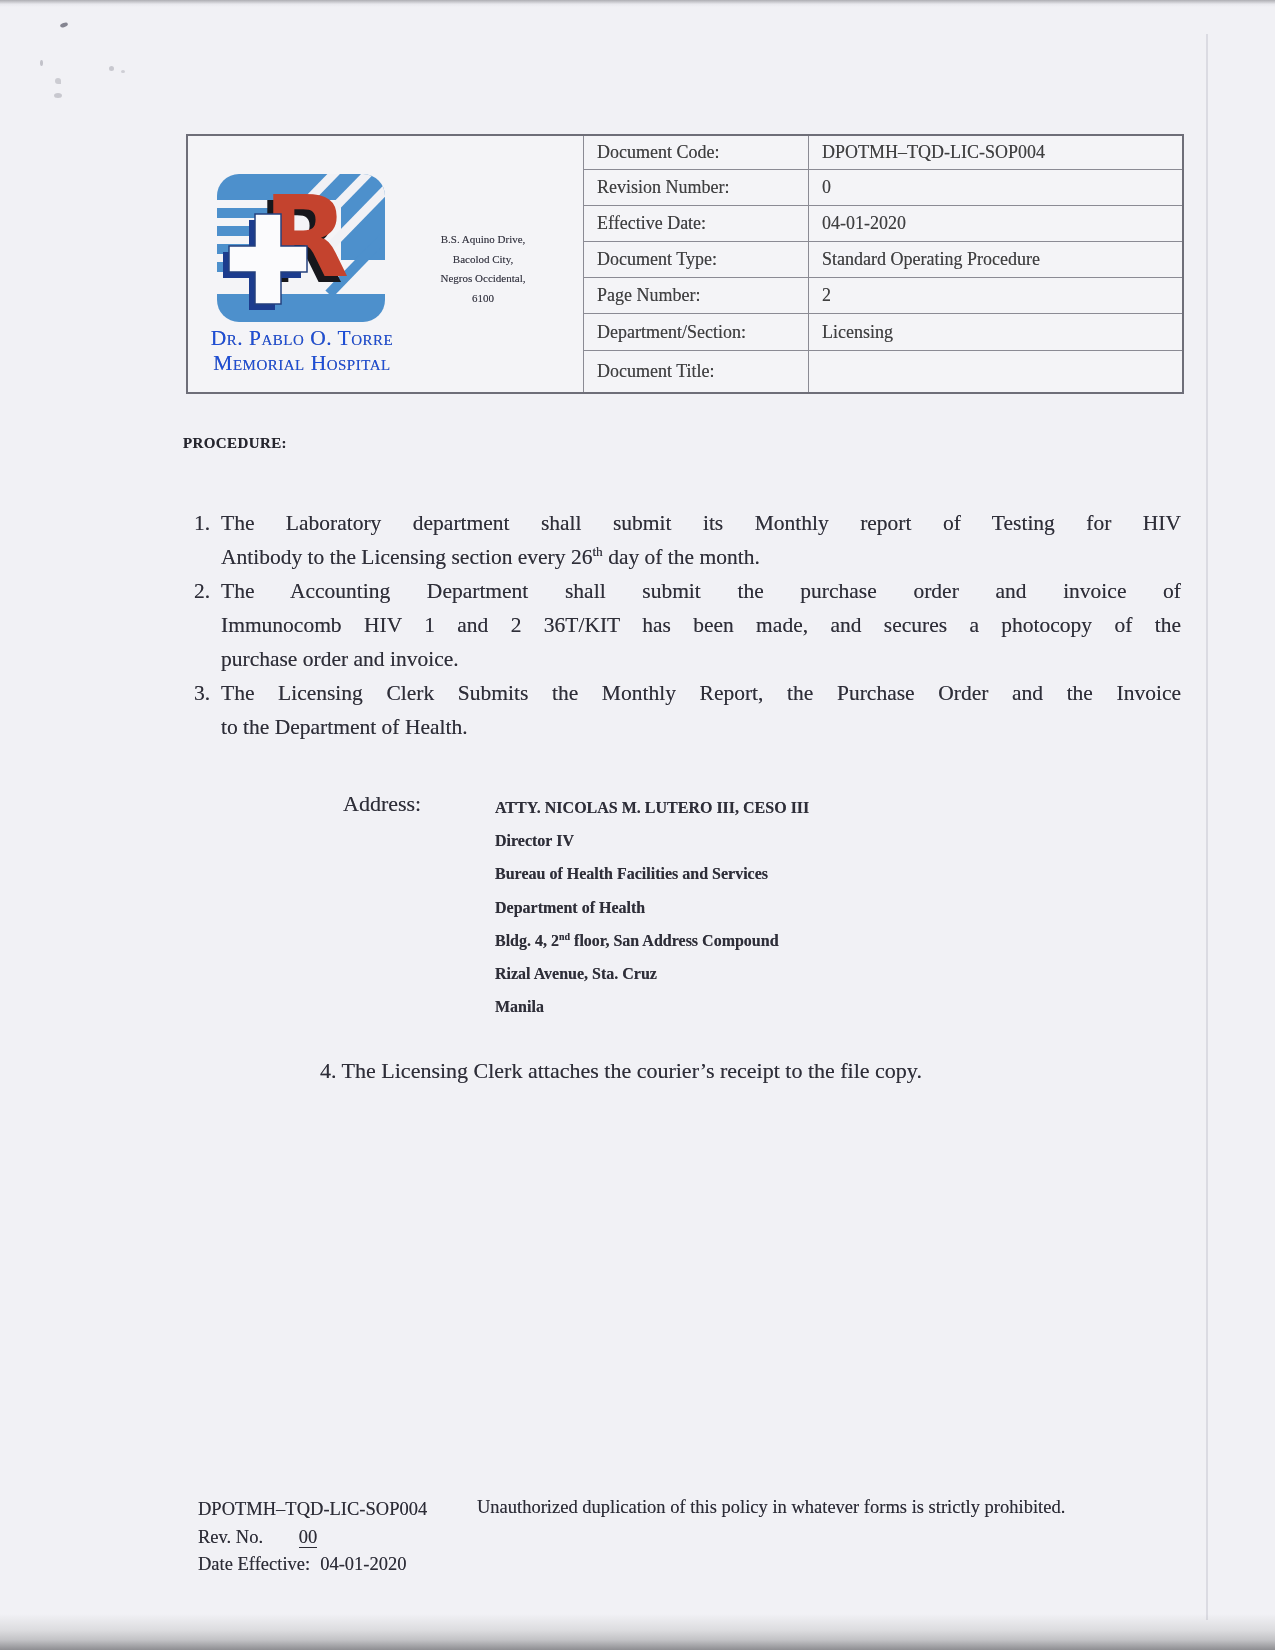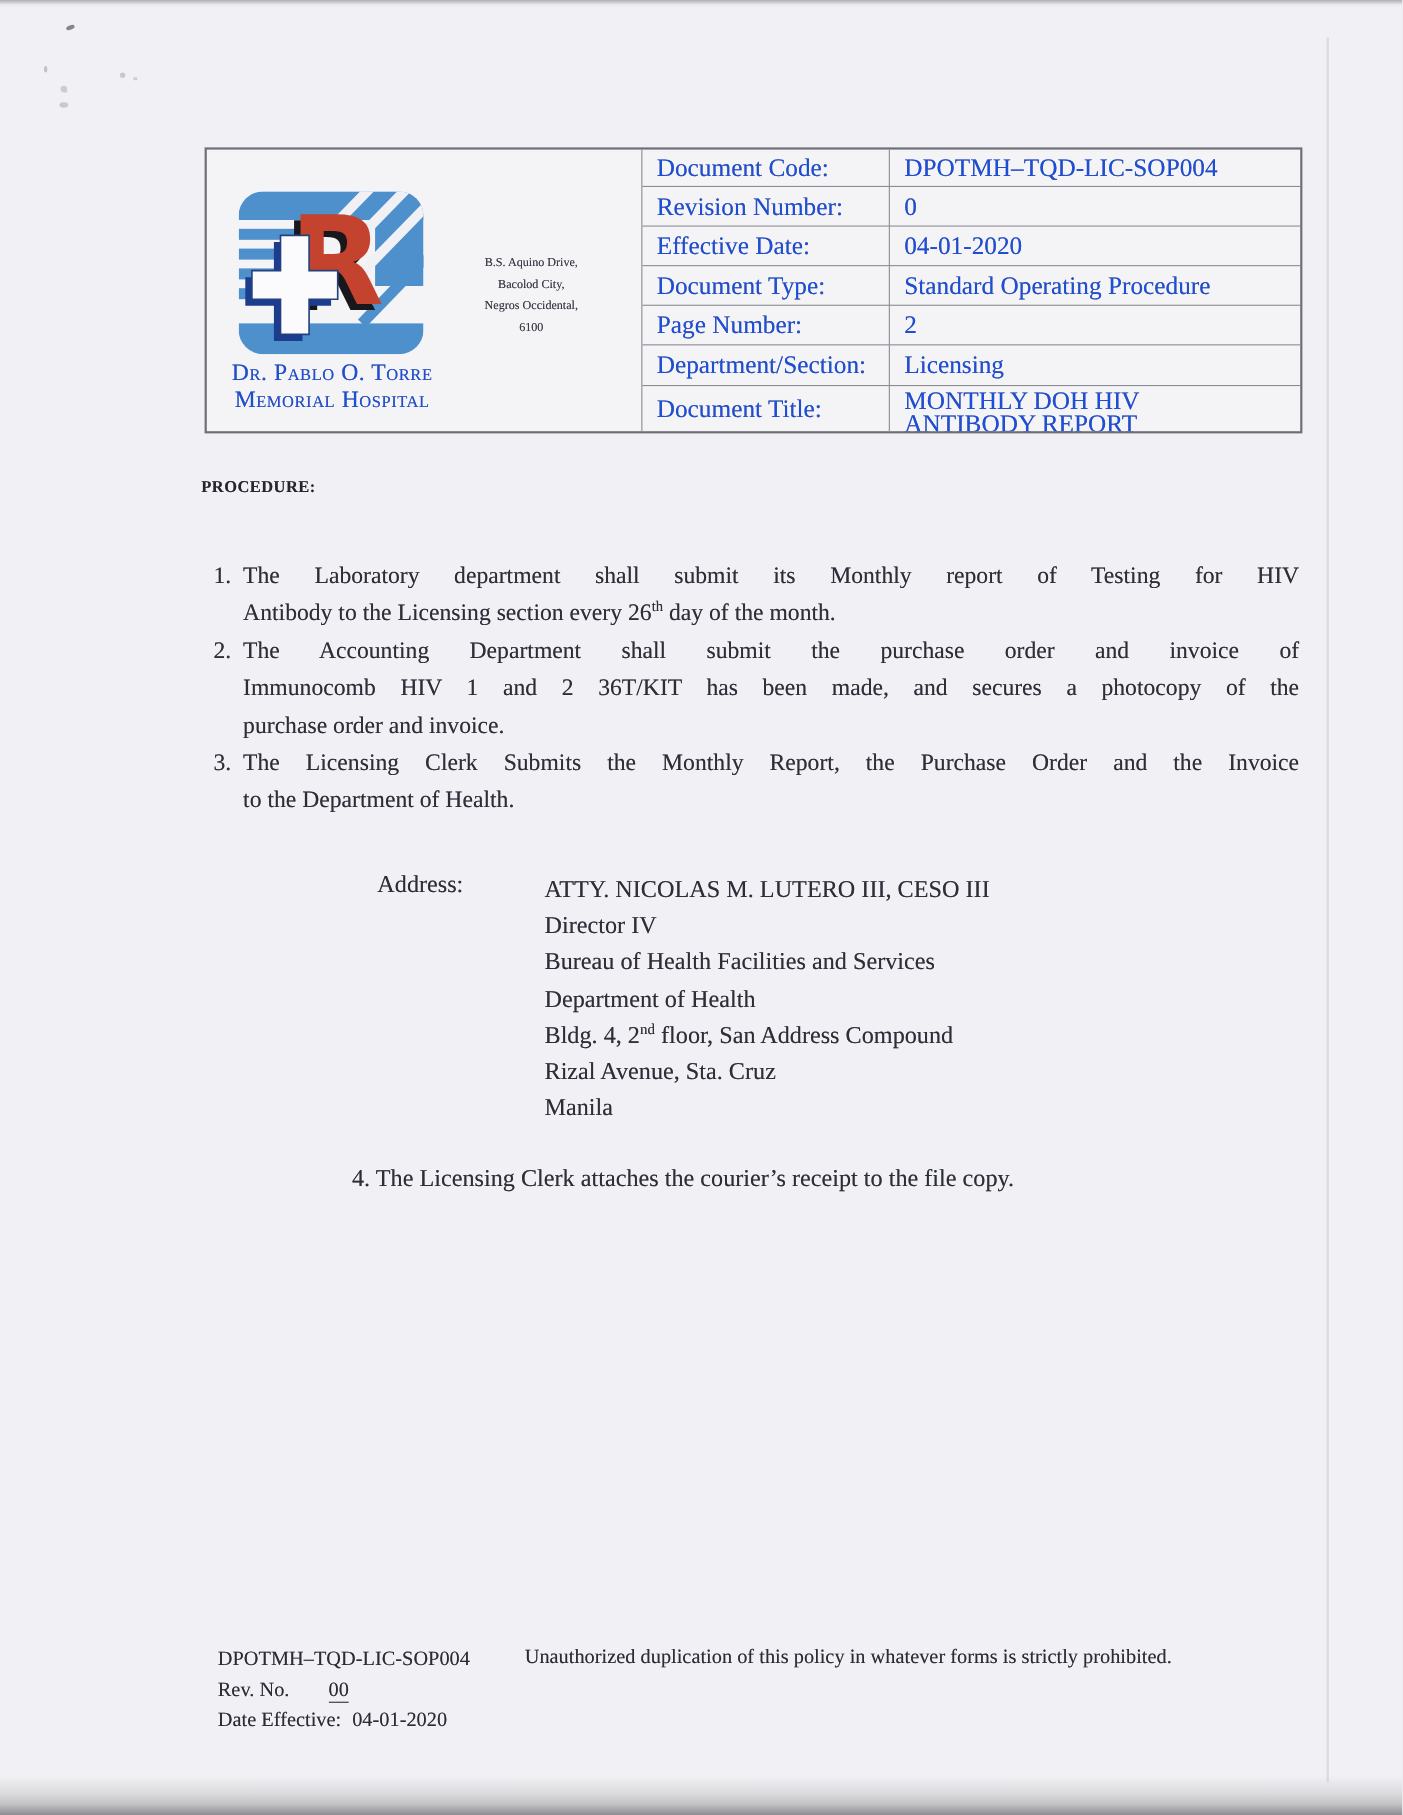--- a/index.html
+++ b/index.html
@@ -34,7 +34,7 @@
   }
   .logo-cell { grid-column:1; grid-row:1 / 8; border-right:1px solid #8b8b94; position:relative; }
   .t-label, .t-value {
-    display:flex; align-items:center; font-size:23px; color:#1d4ed8;
+    display:flex; align-items:center; font-size:18px; color:#404040;
     padding-left:13px; overflow:hidden;
   }
   .t-label { grid-column:2; border-right:1px solid #8b8b94; border-bottom:1px solid #8b8b94; }

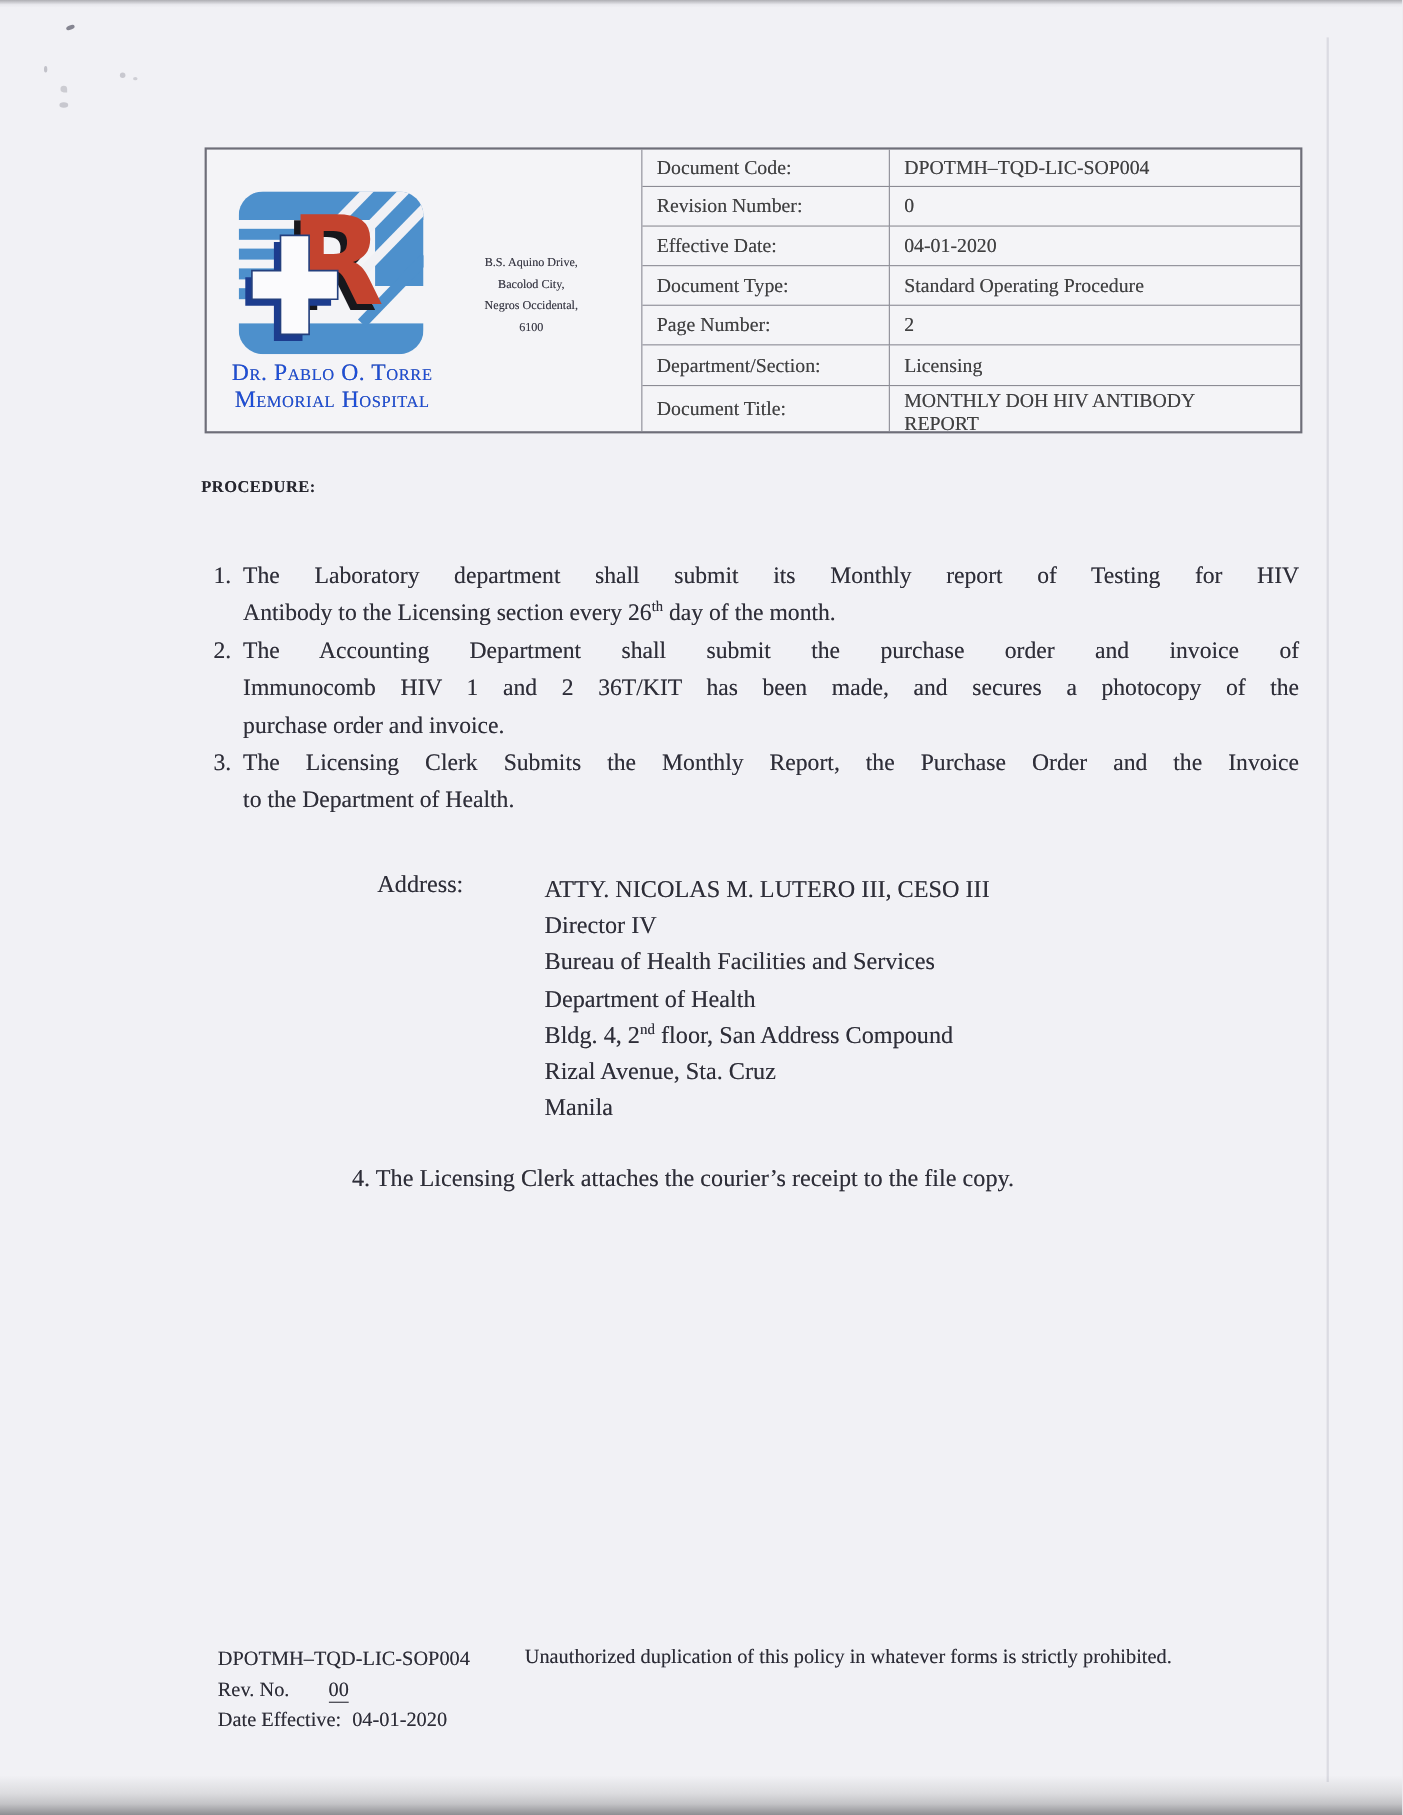--- a/index.html
+++ b/index.html
@@ -154,9 +154,6 @@
     <div class="t-value r6 soft">Licensing</div>
 
     <div class="t-label r7 soft">Document Title:</div>
-    <div class="t-value r7 soft">
-      <span>MONTHLY DOH HIV ANTIBODY REPORT</span>
-    </div>
   </div>
 
   <div class="procedure-heading soft">PROCEDURE:</div>

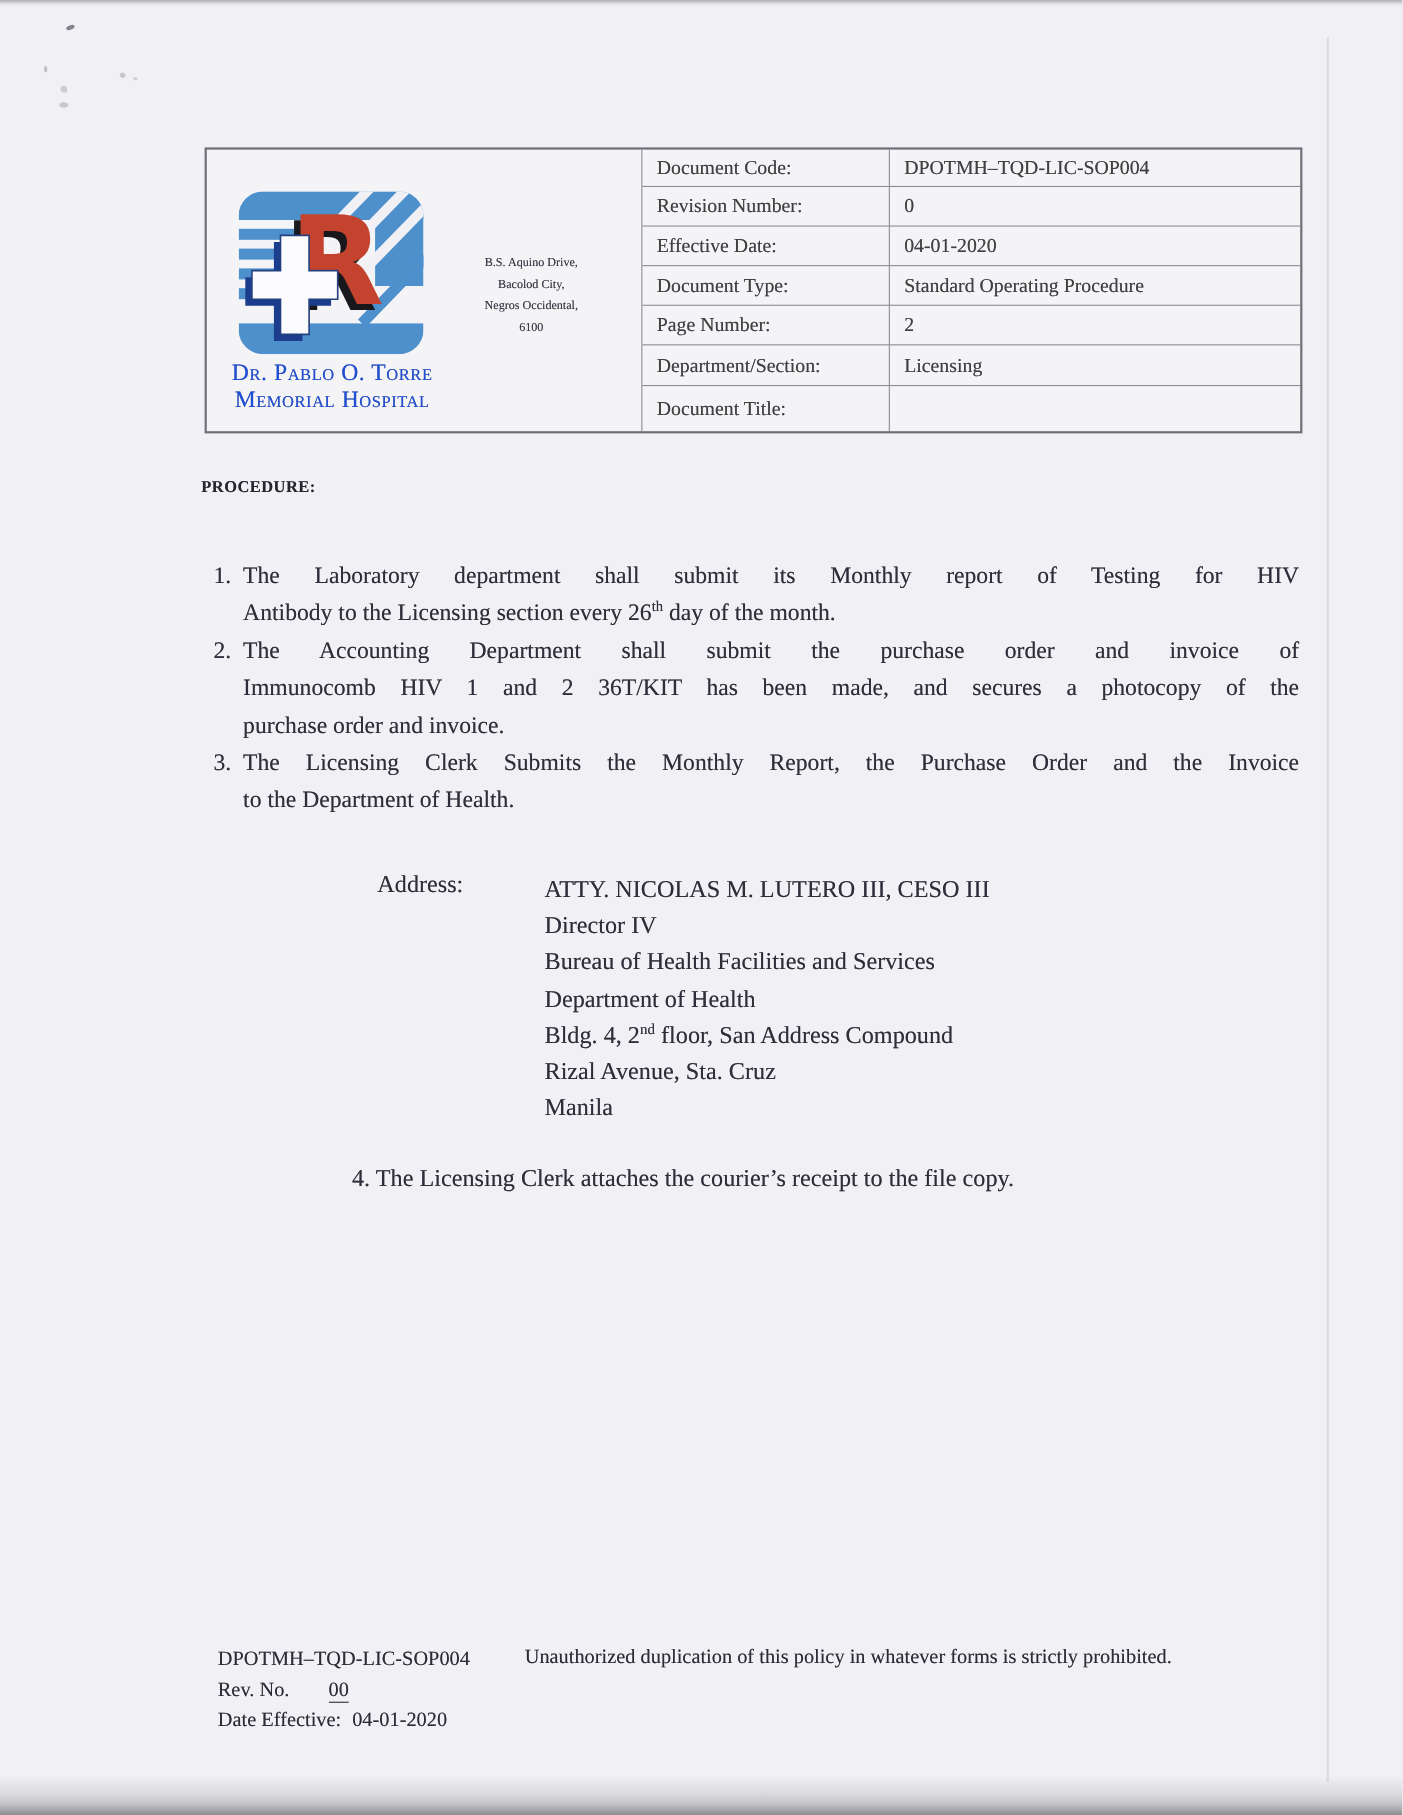--- a/index.html
+++ b/index.html
@@ -69,7 +69,7 @@
   .sup { font-size:0.62em; vertical-align:super; line-height:0; }
 
   .address-label { position:absolute; left:343px; top:791px; font-size:22px; }
-  .address-lines { position:absolute; left:495px; top:791px; font-size:22px; line-height:33.2px; }
+  .address-lines { position:absolute; left:495px; top:791px; font-size:16px; line-height:33.2px;font-weight:bold; }
 
   .proc-item4 { position:absolute; left:320px; top:1058px; font-size:22px; }
 

